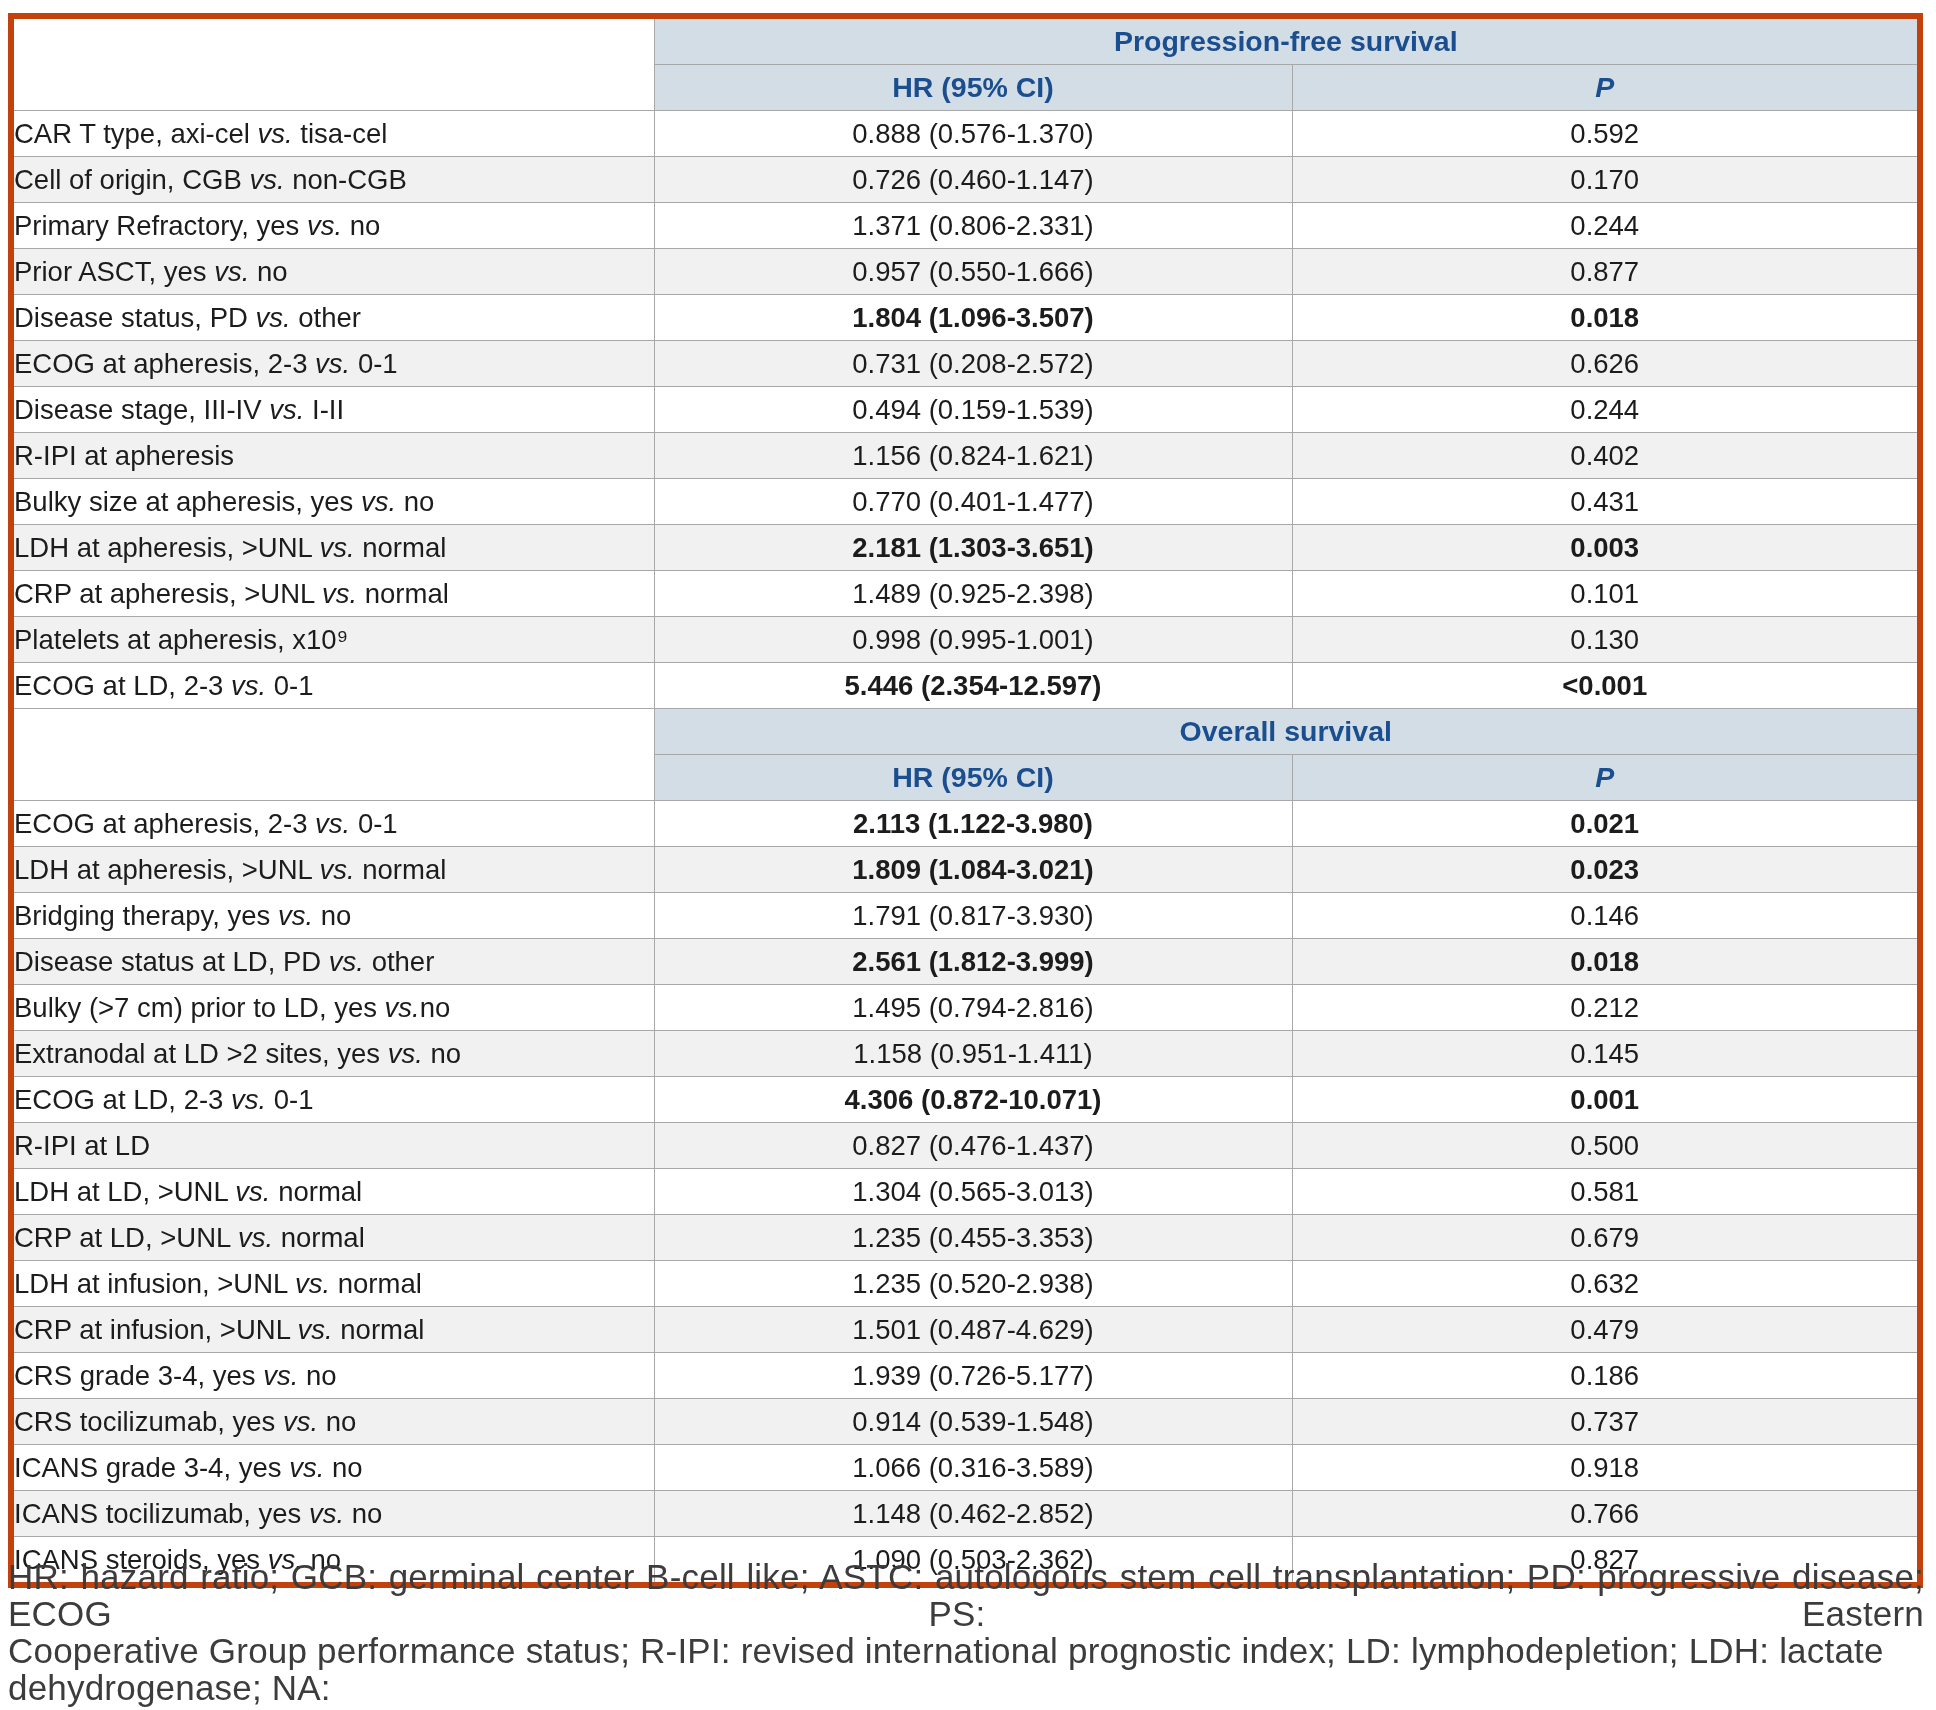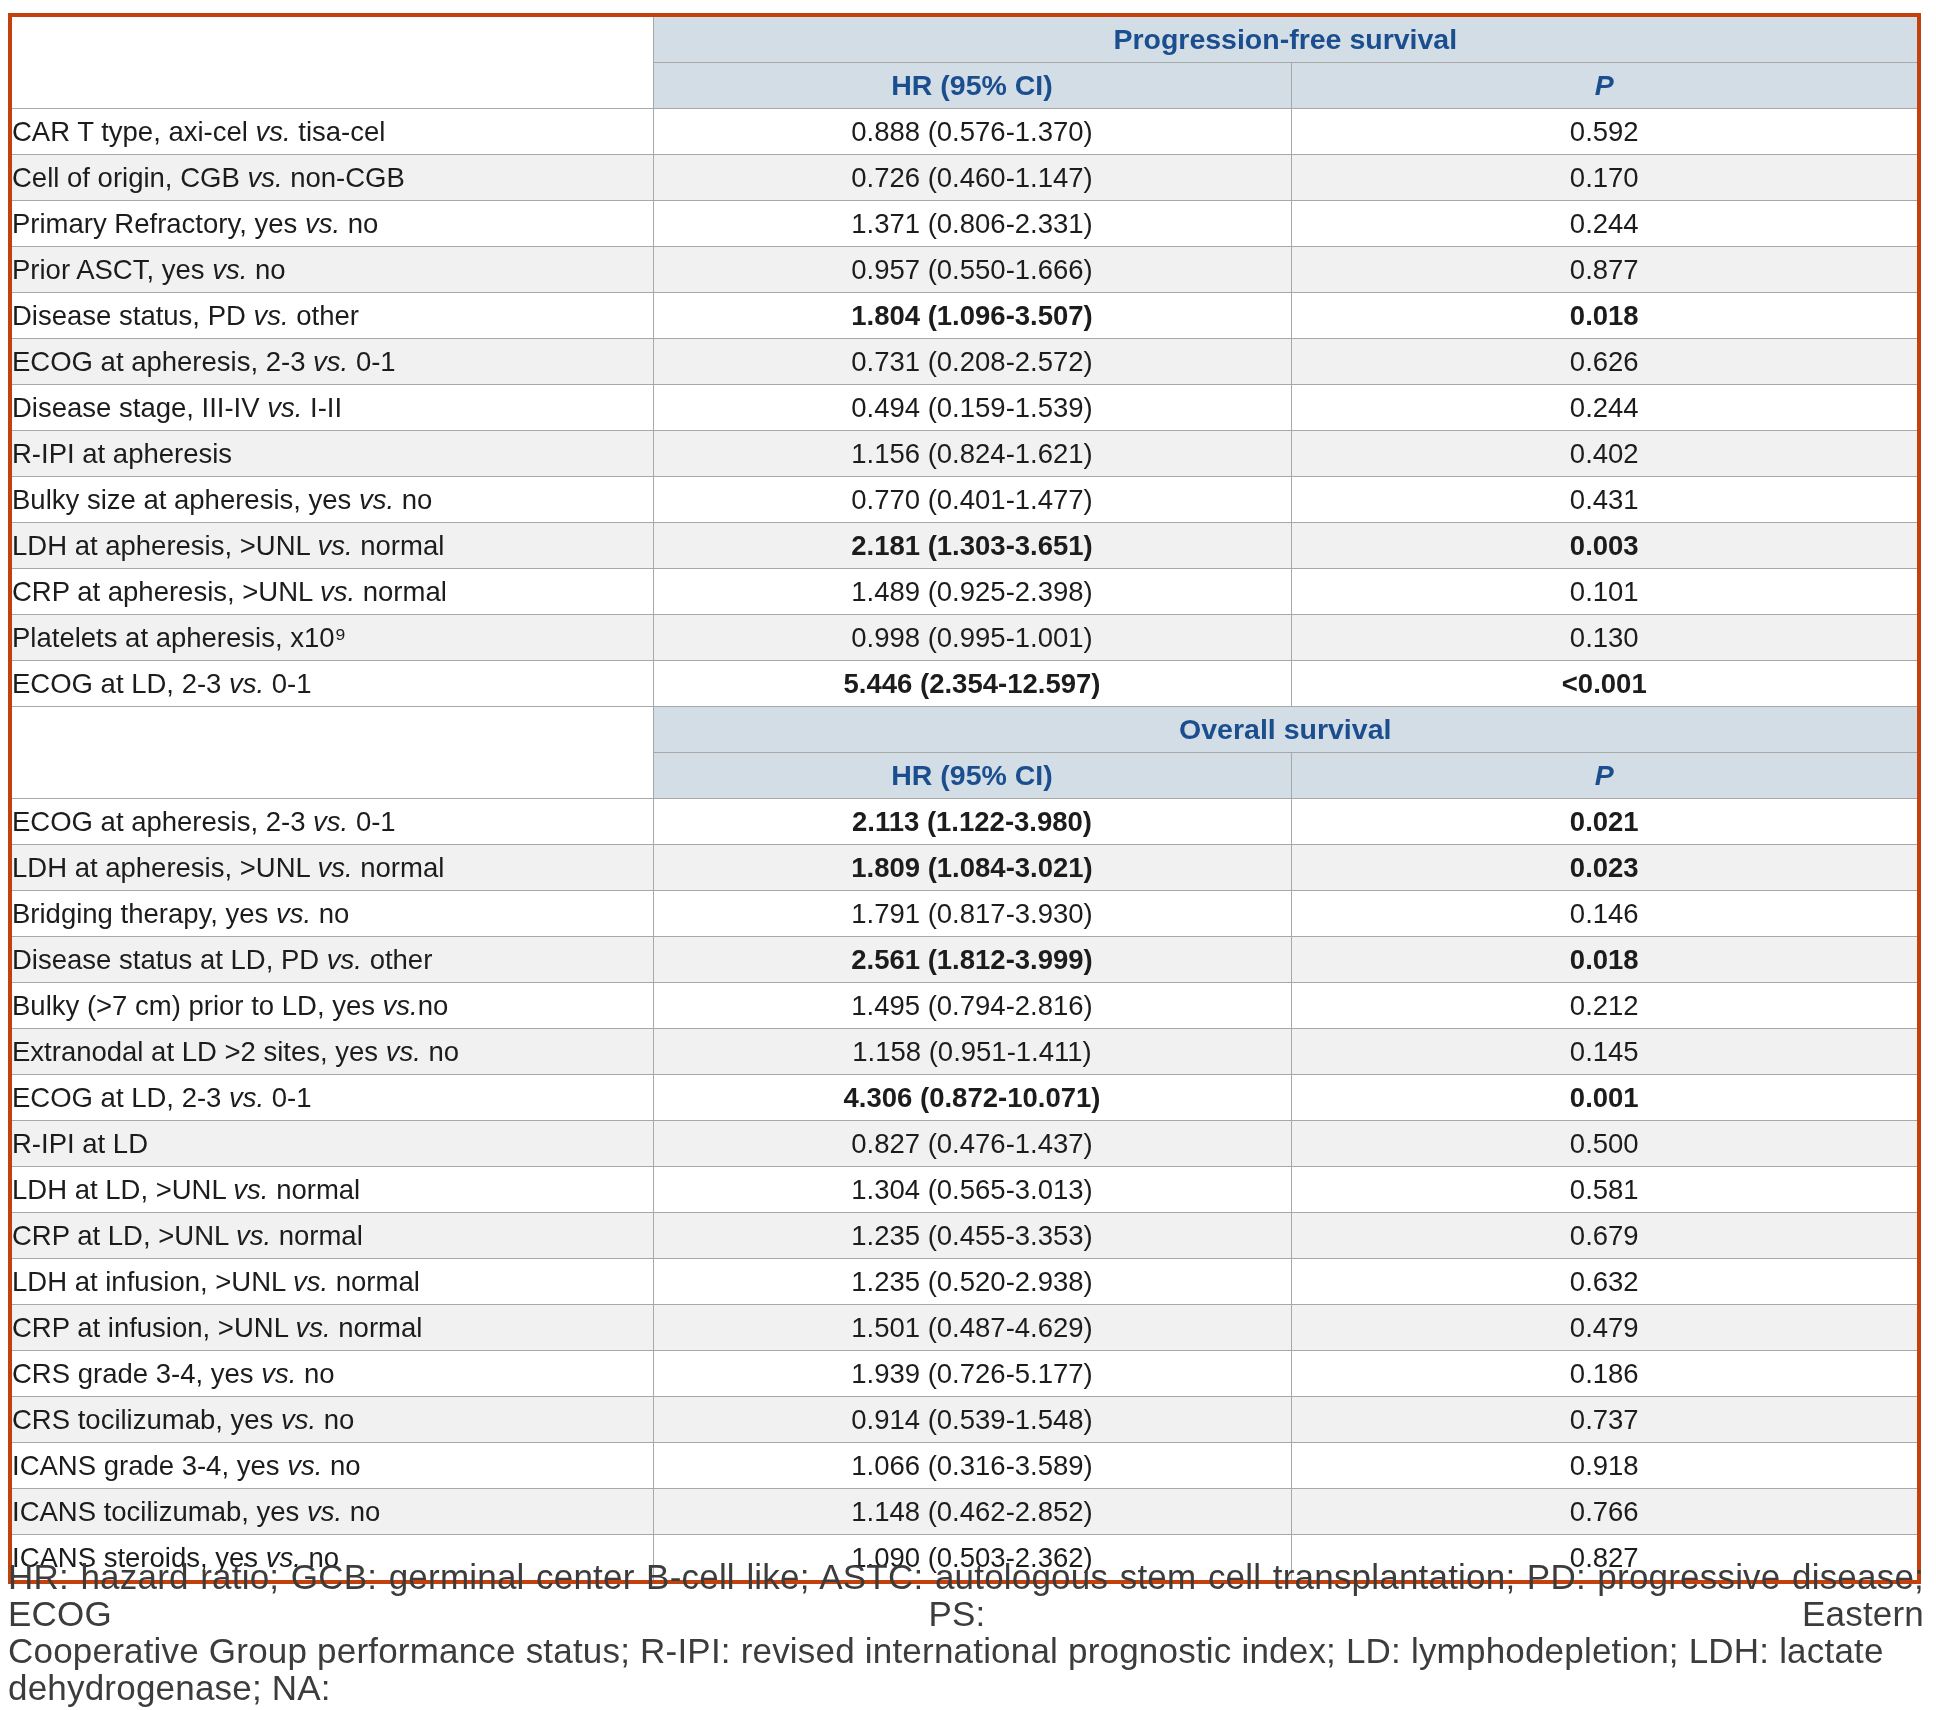--- a/index.html
+++ b/index.html
@@ -19,7 +19,7 @@
     width:1909px;
     table-layout:fixed;
     border-collapse:collapse;
-    border:4px solid #c2410c;
+    border:6px solid #c2410c;
   }
   table.mva td, table.mva th{
     border:1px solid #a8a8a8;

